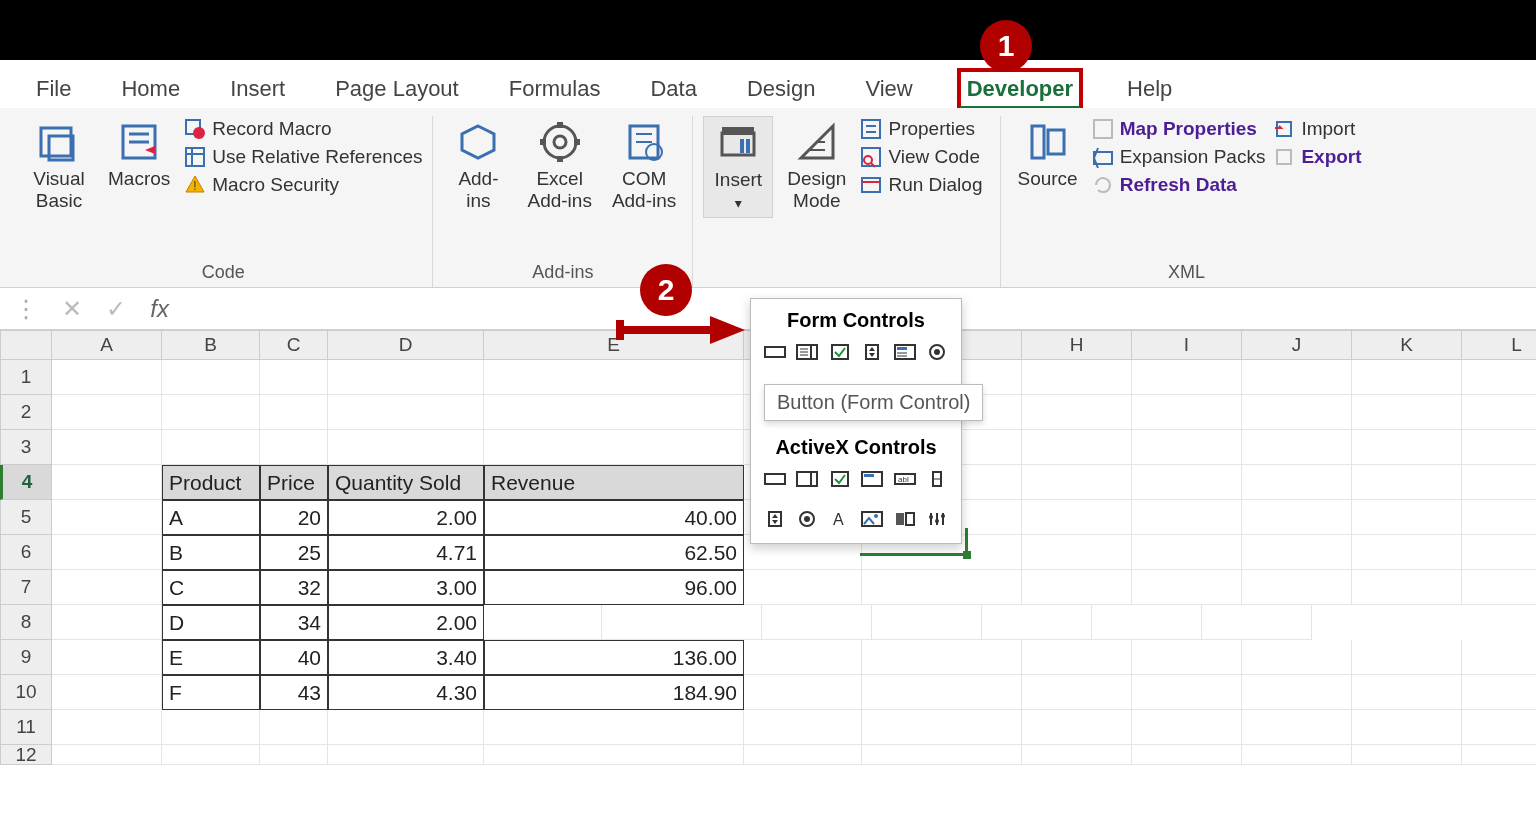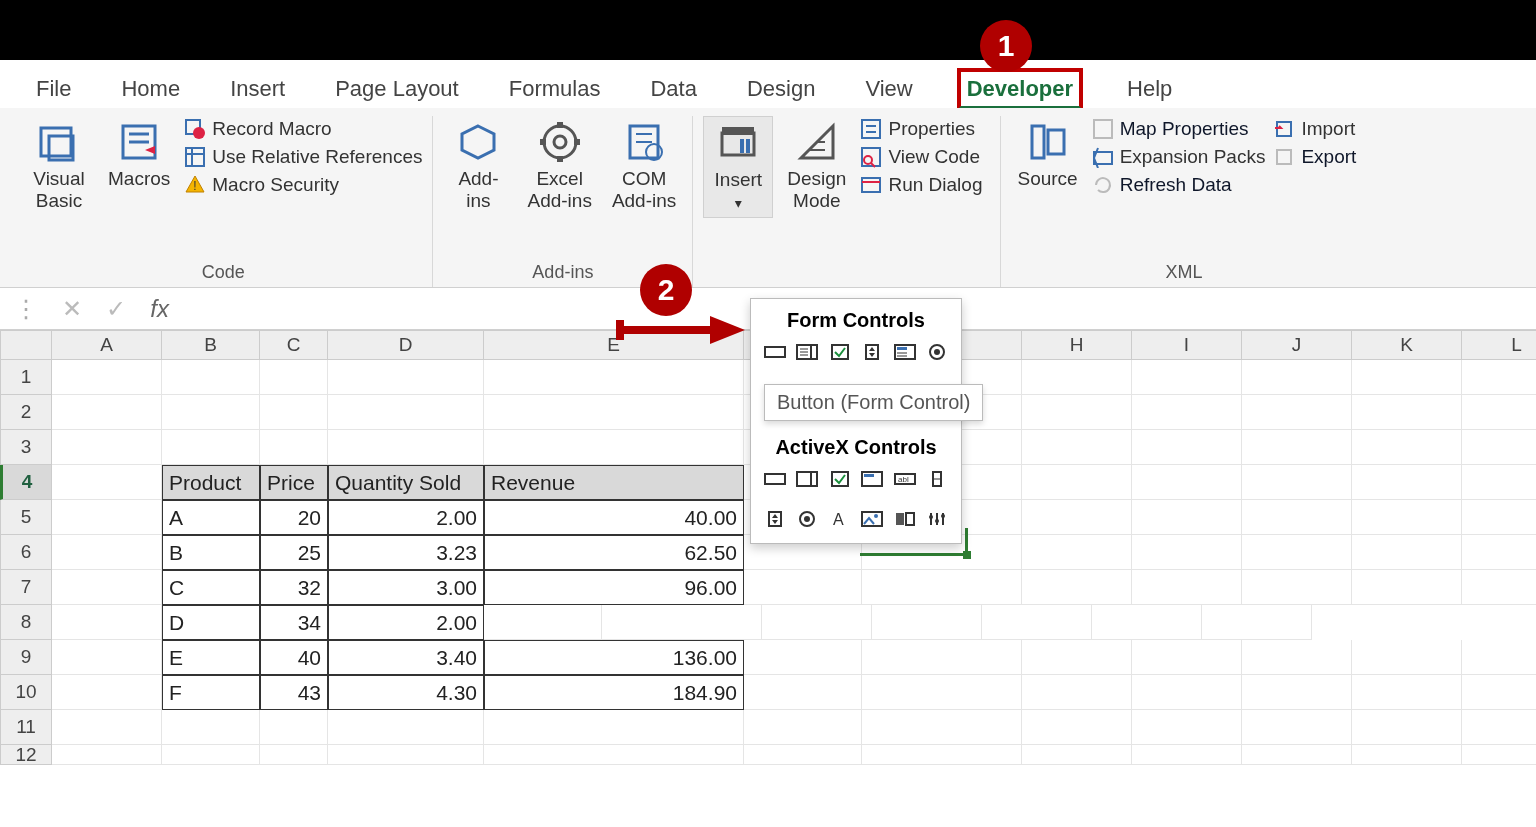--- a/index.html
+++ b/index.html
@@ -19,7 +19,7 @@
   .bigbtn .lbl { line-height:1.15; }
   .smallcol { display:flex; flex-direction:column; gap:6px; padding-top:2px; }
   .smallbtn { display:flex; align-items:center; gap:6px; cursor:pointer; white-space:nowrap; font-size:19px; }
-  .smallbtn.disabled { color:#0f172a; cursor:default; }
+  .smallbtn.disabled { color:#4c1d95; cursor:default;font-weight:bold; }
   .smallbtn .sic { width:22px; height:22px; display:flex; align-items:center; justify-content:center; }
   .insert-selected { background:#e8e8e8; border:1px solid #d0d0d0; }
   .namebox-row { display:flex; align-items:center; border-bottom:1px solid #d0d0d0; height:42px; font-size:20px; color:#555; background:#fff; }

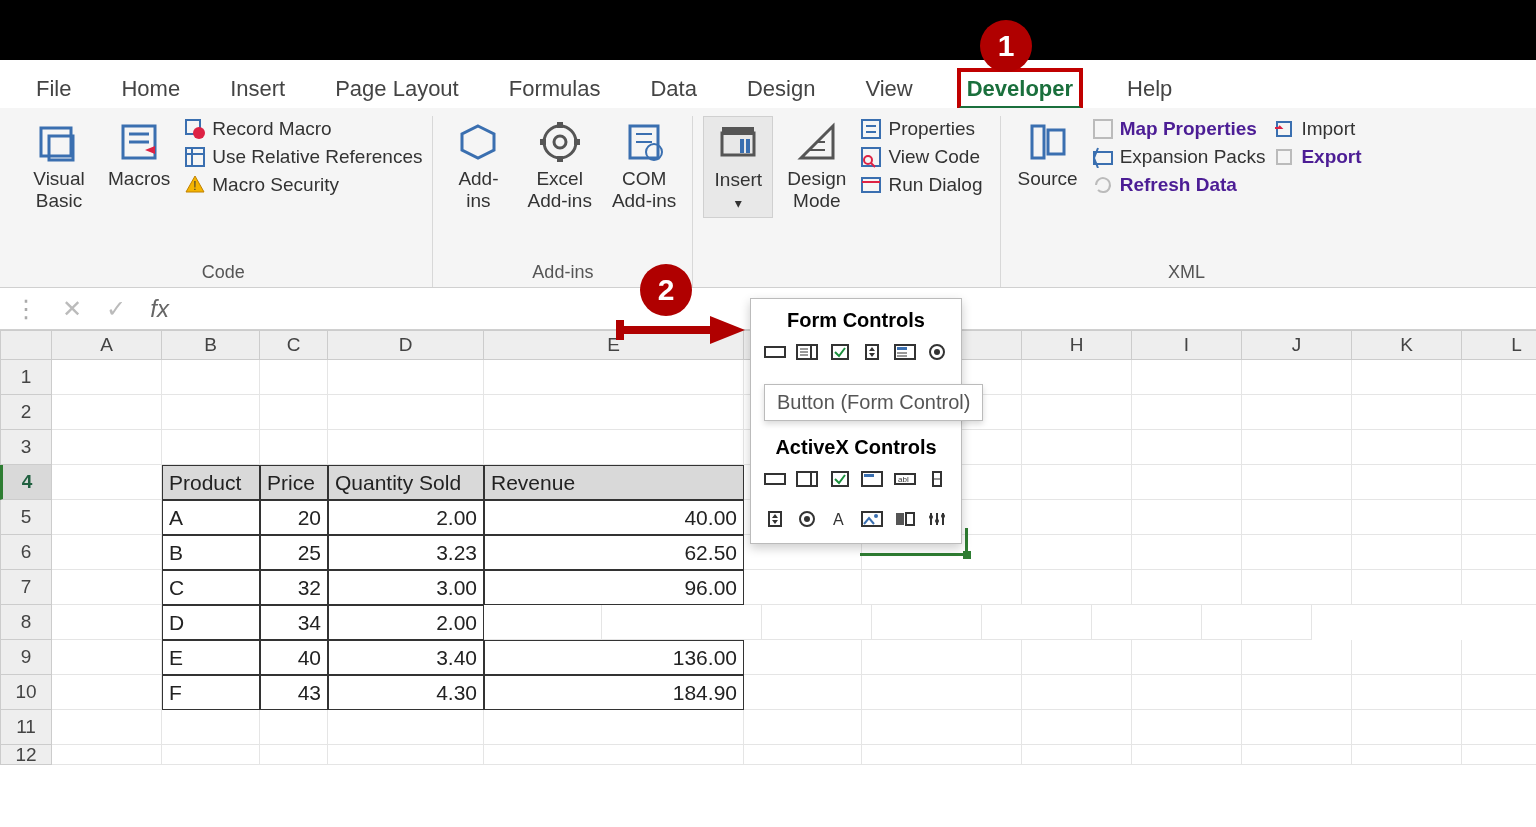--- a/index.html
+++ b/index.html
@@ -407,7 +407,7 @@
         <div class="cell cA"></div>
         <div class="cell cB tblcell">B</div>
         <div class="cell cC tblcell r">25</div>
-        <div class="cell cD tblcell r">3.23</div>
+        <div class="cell cD tblcell r">4.71</div>
         <div class="cell cE tblcell r">62.50</div>
         <div class="cell cF"></div>
         <div class="cell cG"></div>

